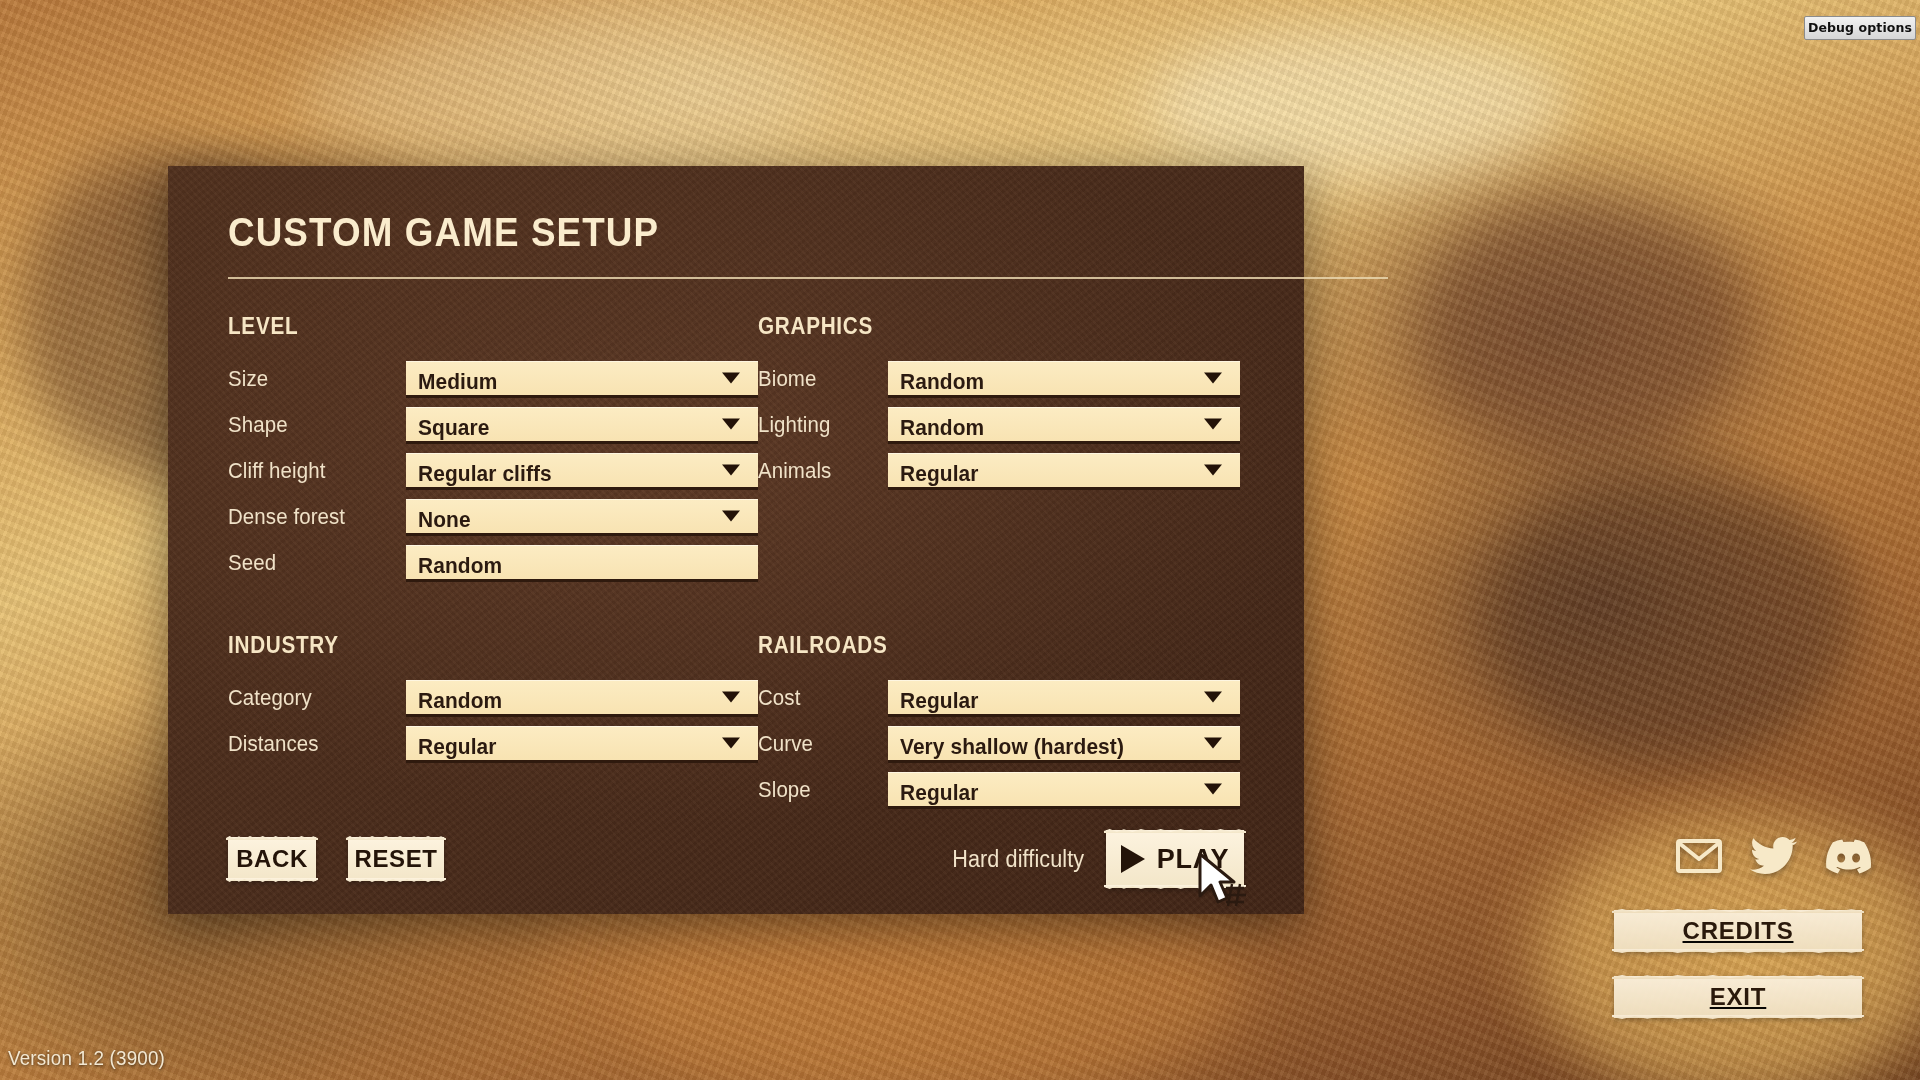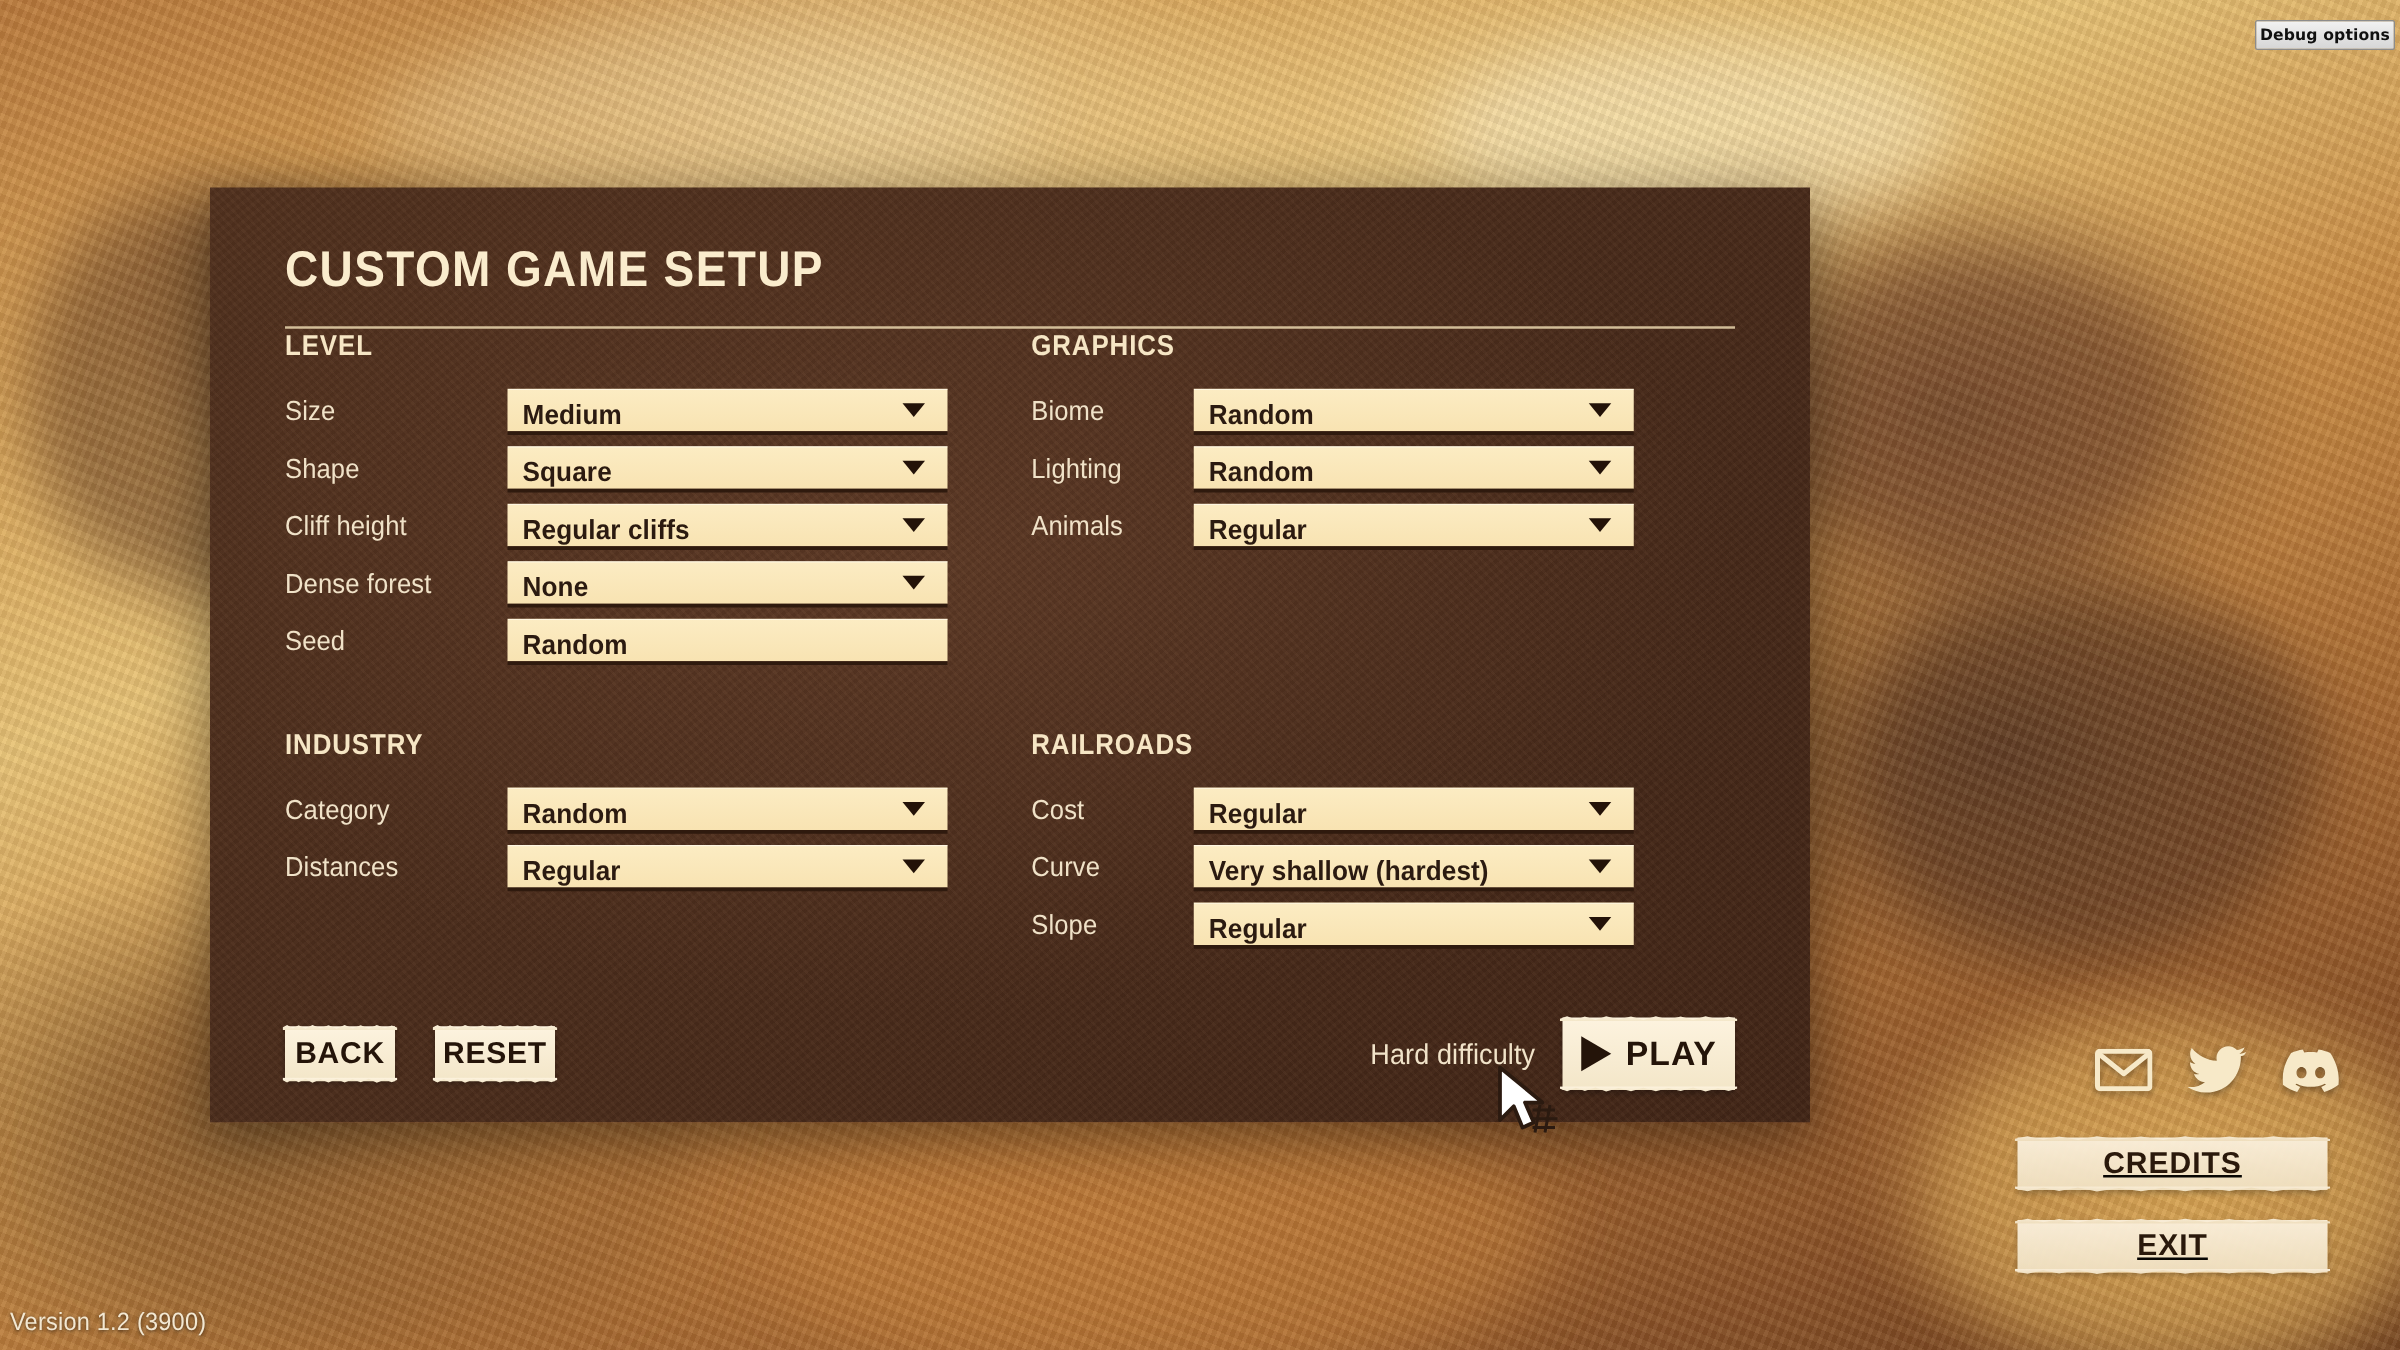--- a/index.html
+++ b/index.html
@@ -62,8 +62,8 @@
   #panel {
     position: absolute;
     left: 168px;
-    top: 150px;
-    width: 1280px;
+    top: 166px;
+    width: 1136px;
     height: 748px;
     background:
       radial-gradient(ellipse 900px 500px at 45% 40%, rgba(106,66,44,.55), rgba(106,66,44,0) 72%),

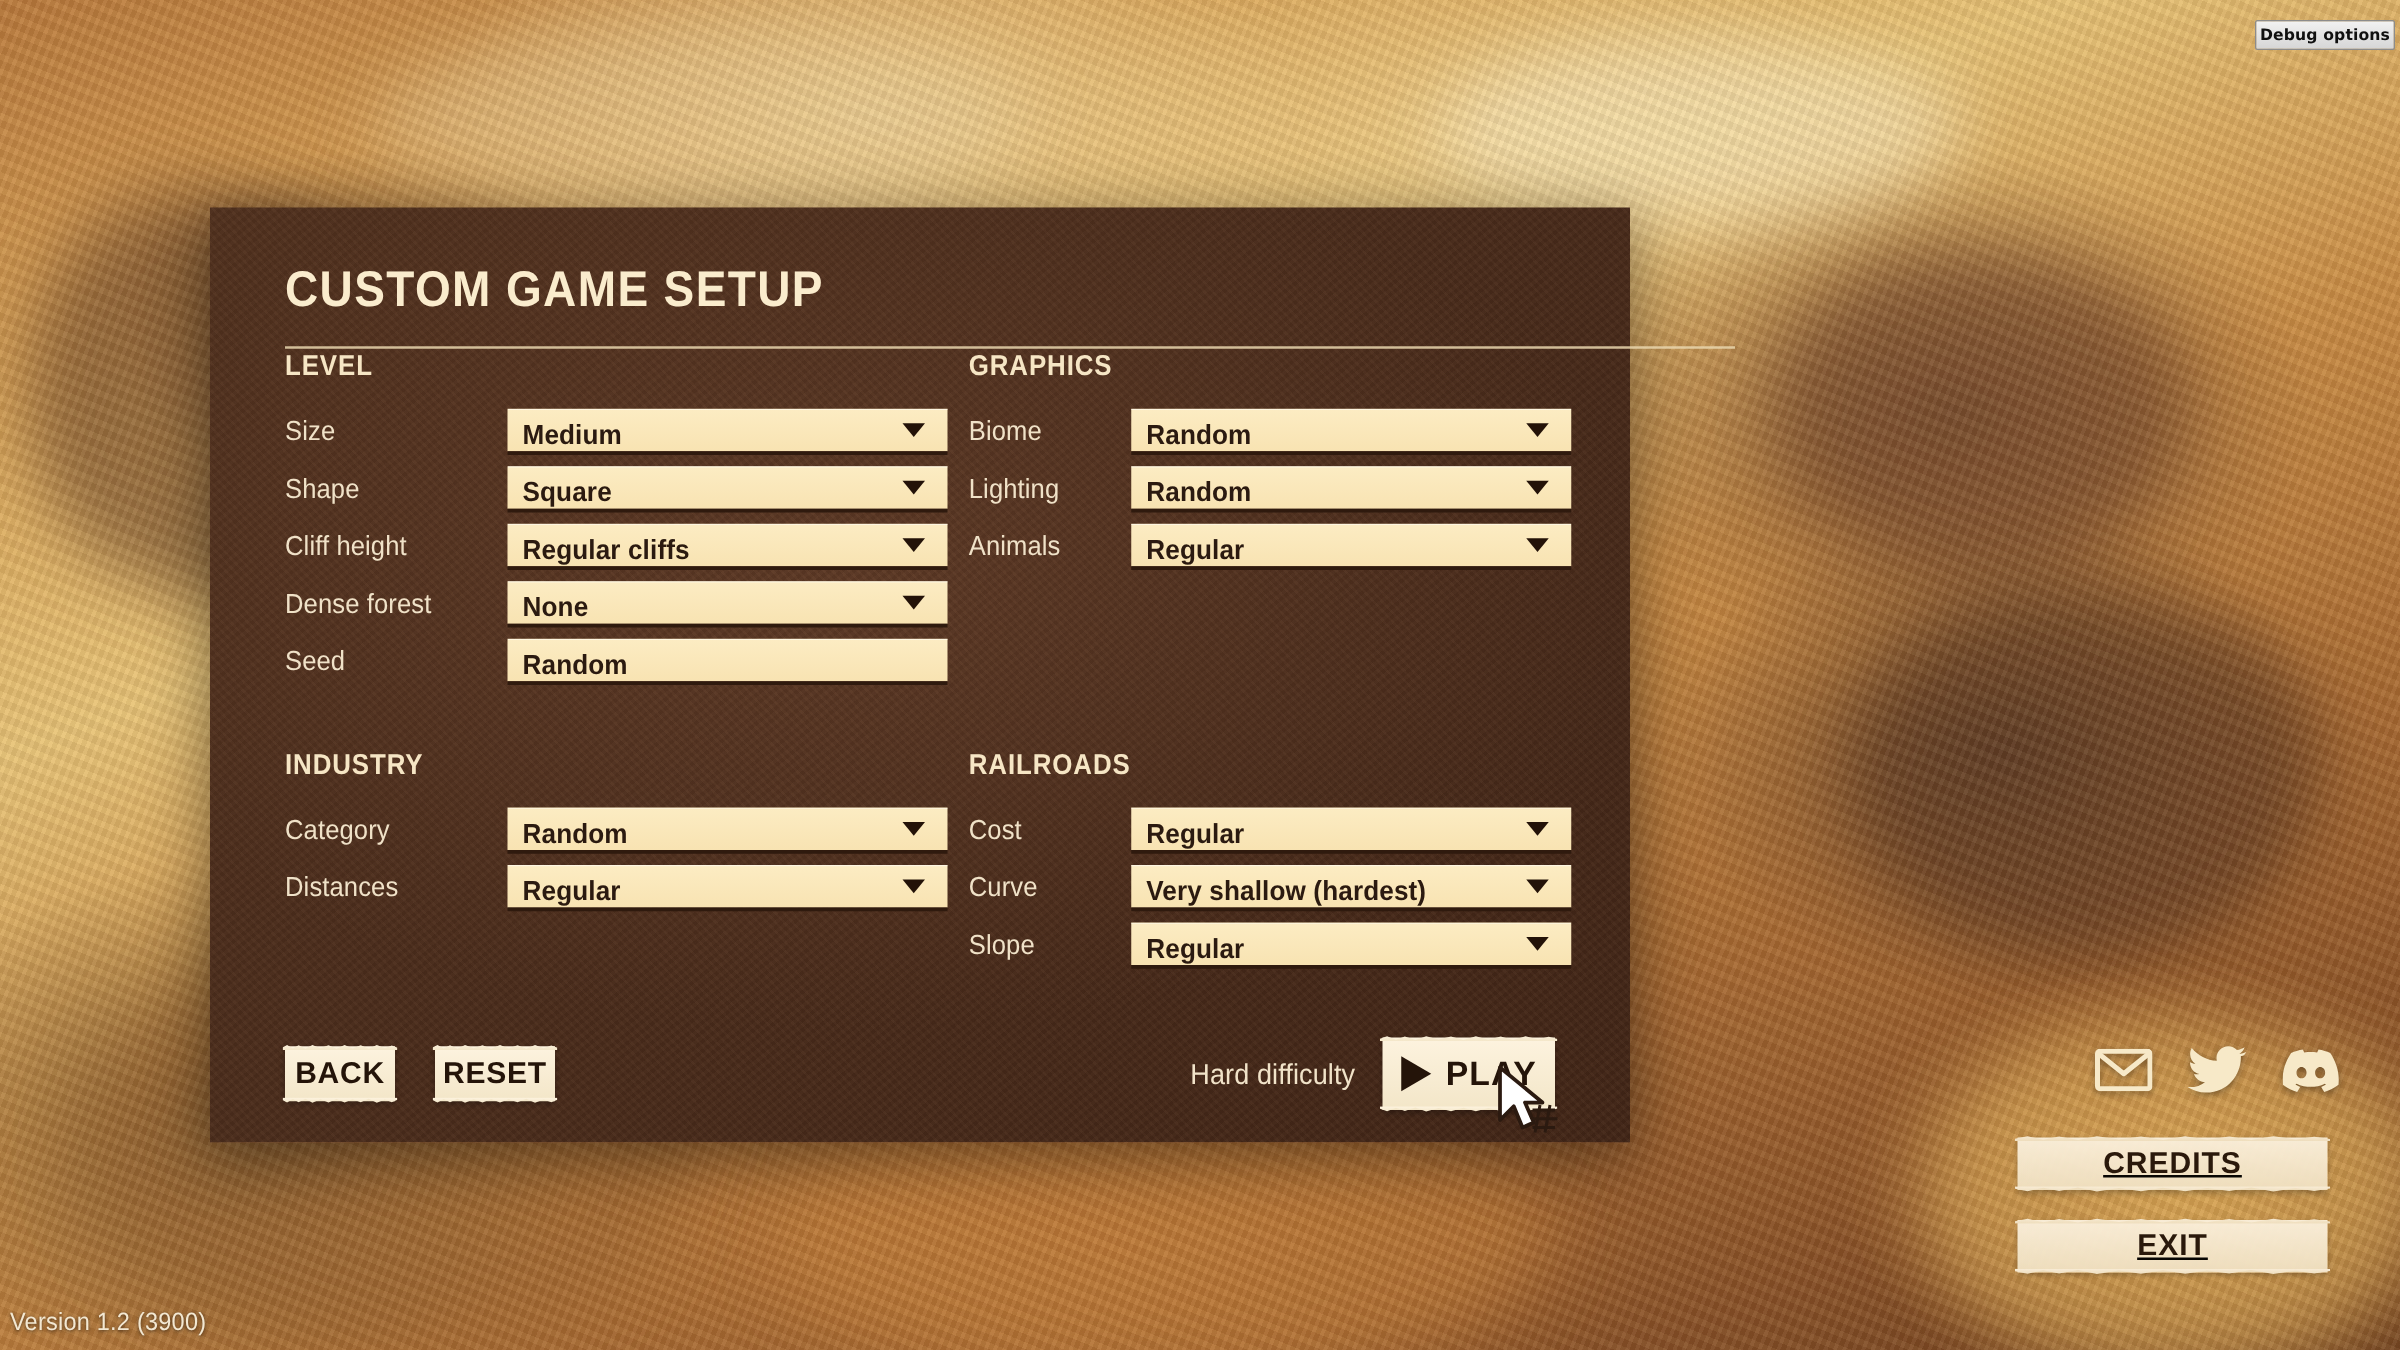--- a/index.html
+++ b/index.html
@@ -102,7 +102,7 @@
   }
 
   
-  .cols { display: flex; gap: 17px; }
+  .cols { display: flex; gap: 0; margin-top: 34px; }
   .col { width: 580px; }
   .col.right { width: 560px; }
 

